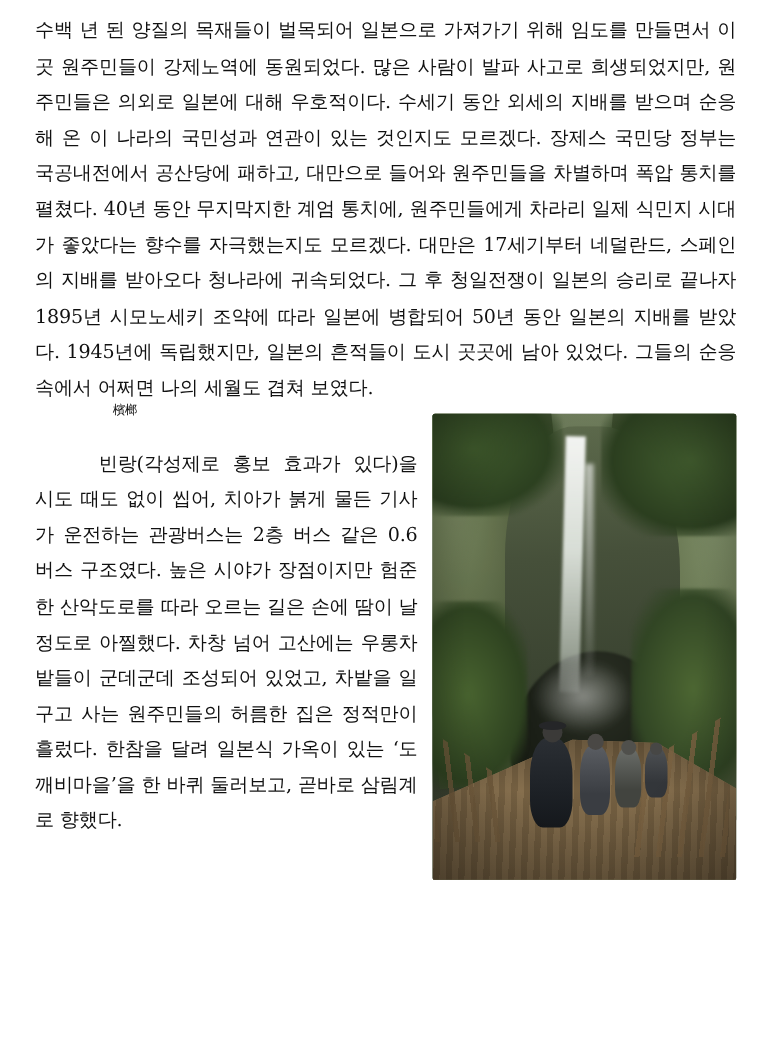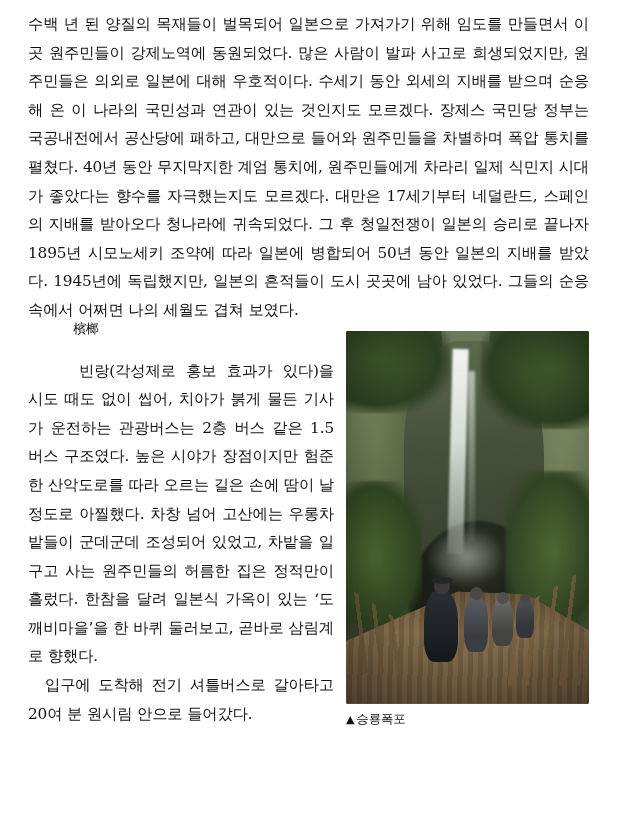--- a/index.html
+++ b/index.html
@@ -50,9 +50,9 @@
     left: 0;
     right: 0;
     top: -1px;
-    font-size: 13px;
+    font-size: 10px;
     line-height: 9px;
-    text-align: center;
+    text-align: right;
     letter-spacing: -0.5px;
     color: #111;
   }

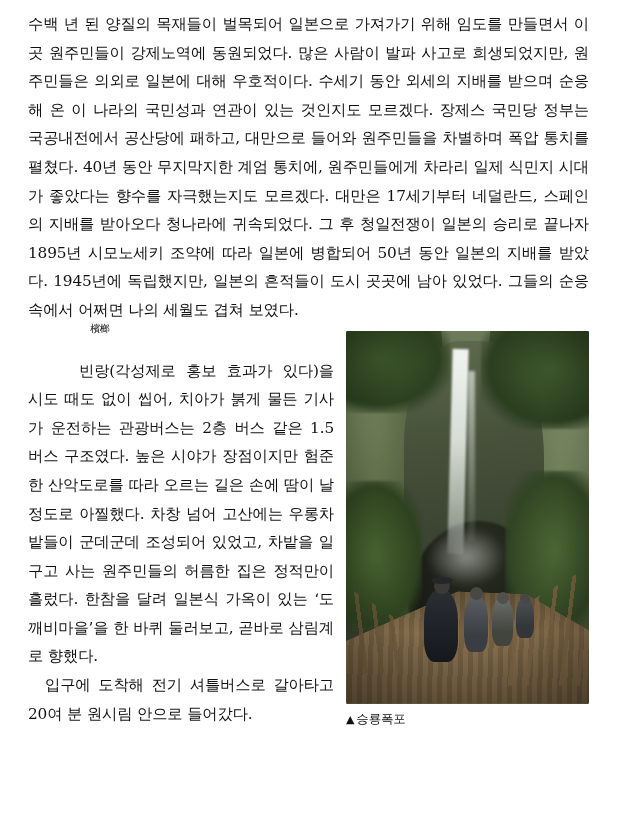--- a/index.html
+++ b/index.html
@@ -281,7 +281,7 @@
         </figcaption>
       </figure>
 
-      <p class="para"><span class="ruby-word"><span class="ruby-annot">檳榔</span><span class="ruby-base">빈랑</span></span><span>(각성제로 홍보 효과가 있다)을 시도 때도 없이 씹어, 치아가 붉게 물든 기사가 운전하는 관광버스는 2층 버스 같은 1.5 버스 구조였다. 높은 시야가 장점이지만 험준한 산악도로를 따라 오르는 길은 손에 땀이 날 정도로 아찔했다. 차창 넘어 고산에는 우롱차 밭들이 군데군데 조성되어 있었고, 차밭을 일구고 사는 원주민들의 허름한 집은 정적만이 흘렀다. 한참을 달려 일본식 가옥이 있는 ‘도깨비마을’을 한 바퀴 둘러보고, 곧바로 삼림계로 향했다.</span></p>
+      <p class="para"><span class="ruby-word"><span class="ruby-annot">檳榔</span><span class="ruby-base">빈랑</span></span><span>(각성제로 홍보 효과가 있다)을 시도 때도 없이 씹어, 치아가 붉게 물든 기사가 운전하는 관광버스는 2층 버스 같은 0.6 버스 구조였다. 높은 시야가 장점이지만 험준한 산악도로를 따라 오르는 길은 손에 땀이 날 정도로 아찔했다. 차창 넘어 고산에는 우롱차 밭들이 군데군데 조성되어 있었고, 차밭을 일구고 사는 원주민들의 허름한 집은 정적만이 흘렀다. 한참을 달려 일본식 가옥이 있는 ‘도깨비마을’을 한 바퀴 둘러보고, 곧바로 삼림계로 향했다.</span></p>
 
       <p class="para">입구에 도착해 전기 셔틀버스로 갈아타고 20여 분 원시림 안으로 들어갔다.</p>
 

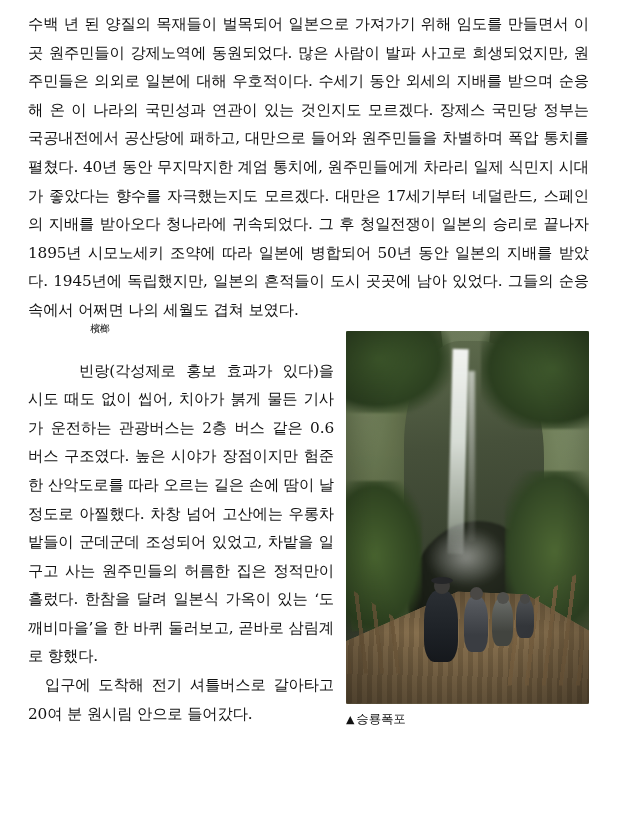--- a/index.html
+++ b/index.html
@@ -283,7 +283,6 @@
 
       <p class="para"><span class="ruby-word"><span class="ruby-annot">檳榔</span><span class="ruby-base">빈랑</span></span><span>(각성제로 홍보 효과가 있다)을 시도 때도 없이 씹어, 치아가 붉게 물든 기사가 운전하는 관광버스는 2층 버스 같은 0.6 버스 구조였다. 높은 시야가 장점이지만 험준한 산악도로를 따라 오르는 길은 손에 땀이 날 정도로 아찔했다. 차창 넘어 고산에는 우롱차 밭들이 군데군데 조성되어 있었고, 차밭을 일구고 사는 원주민들의 허름한 집은 정적만이 흘렀다. 한참을 달려 일본식 가옥이 있는 ‘도깨비마을’을 한 바퀴 둘러보고, 곧바로 삼림계로 향했다.</span></p>
 
-      <p class="para">입구에 도착해 전기 셔틀버스로 갈아타고 20여 분 원시림 안으로 들어갔다.</p>
 
     </div>
 

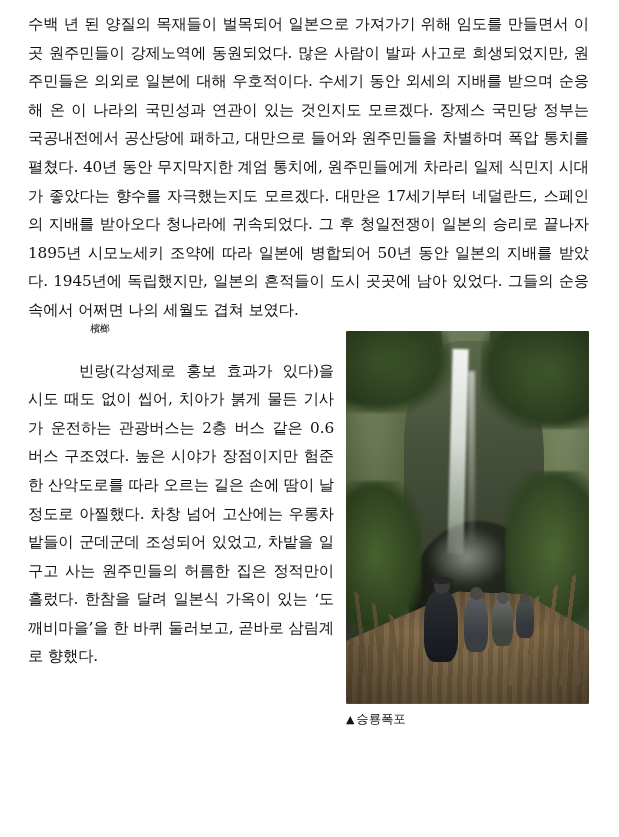--- a/index.html
+++ b/index.html
@@ -276,9 +276,6 @@
           <div class="p4-head"></div>
           <div class="ph-vignette"></div>
         </div>
-        <figcaption class="figure-caption">
-          <span class="caption-tri">▲</span><span>승룡폭포</span>
-        </figcaption>
       </figure>
 
       <p class="para"><span class="ruby-word"><span class="ruby-annot">檳榔</span><span class="ruby-base">빈랑</span></span><span>(각성제로 홍보 효과가 있다)을 시도 때도 없이 씹어, 치아가 붉게 물든 기사가 운전하는 관광버스는 2층 버스 같은 0.6 버스 구조였다. 높은 시야가 장점이지만 험준한 산악도로를 따라 오르는 길은 손에 땀이 날 정도로 아찔했다. 차창 넘어 고산에는 우롱차 밭들이 군데군데 조성되어 있었고, 차밭을 일구고 사는 원주민들의 허름한 집은 정적만이 흘렀다. 한참을 달려 일본식 가옥이 있는 ‘도깨비마을’을 한 바퀴 둘러보고, 곧바로 삼림계로 향했다.</span></p>

